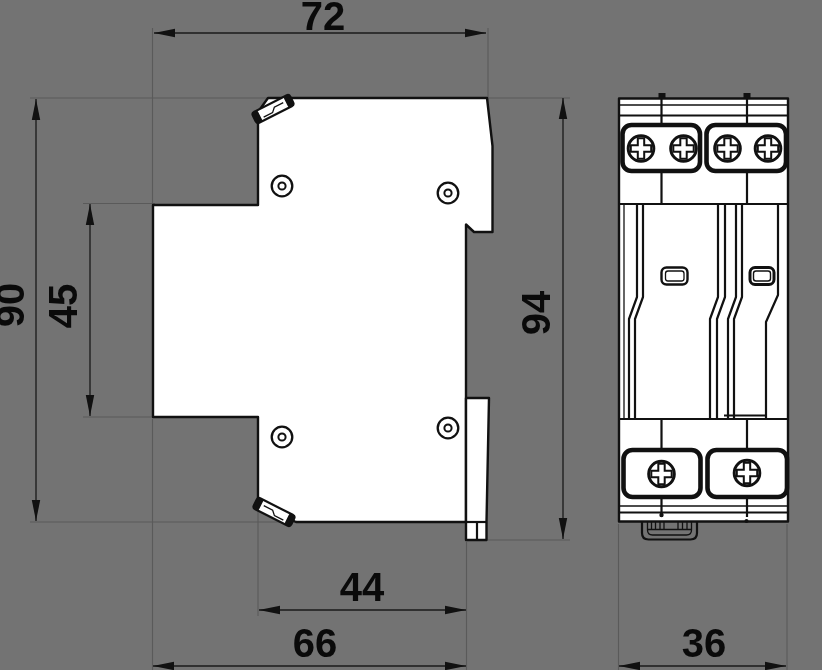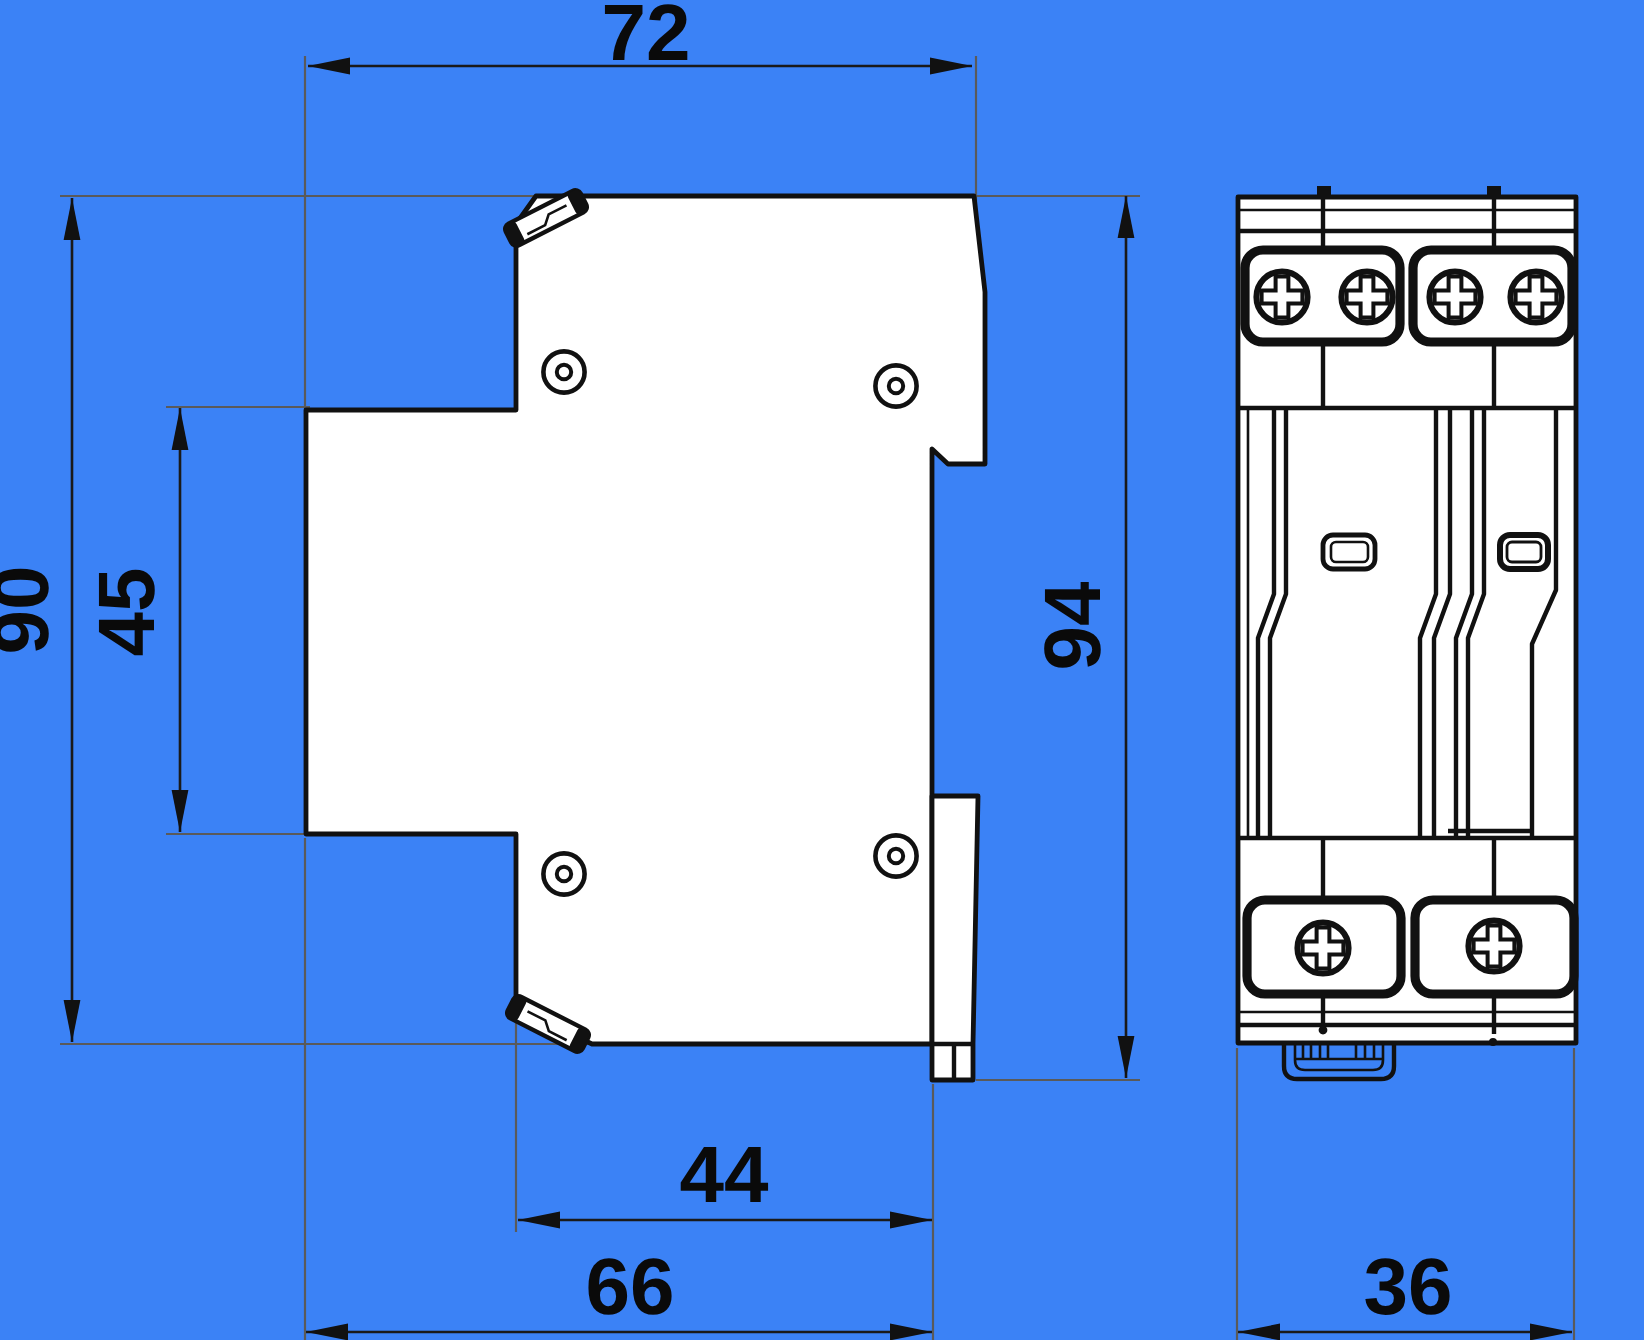--- a/index.html
+++ b/index.html
@@ -3,7 +3,7 @@
 <meta charset="utf-8">
 <style>
   html,body{margin:0;padding:0;background:#ffffff;}
-  .stage{position:relative;width:822px;height:670px;background:#3b82f6;overflow:hidden;
+  .stage{position:relative;width:822px;height:670px;background:#737373;overflow:hidden;
          font-family:"Liberation Sans", sans-serif;}
   svg{display:block;}
   .dim-text{font-family:"Liberation Sans", sans-serif;font-weight:bold;font-size:40px;fill:#0a0a0a;}

